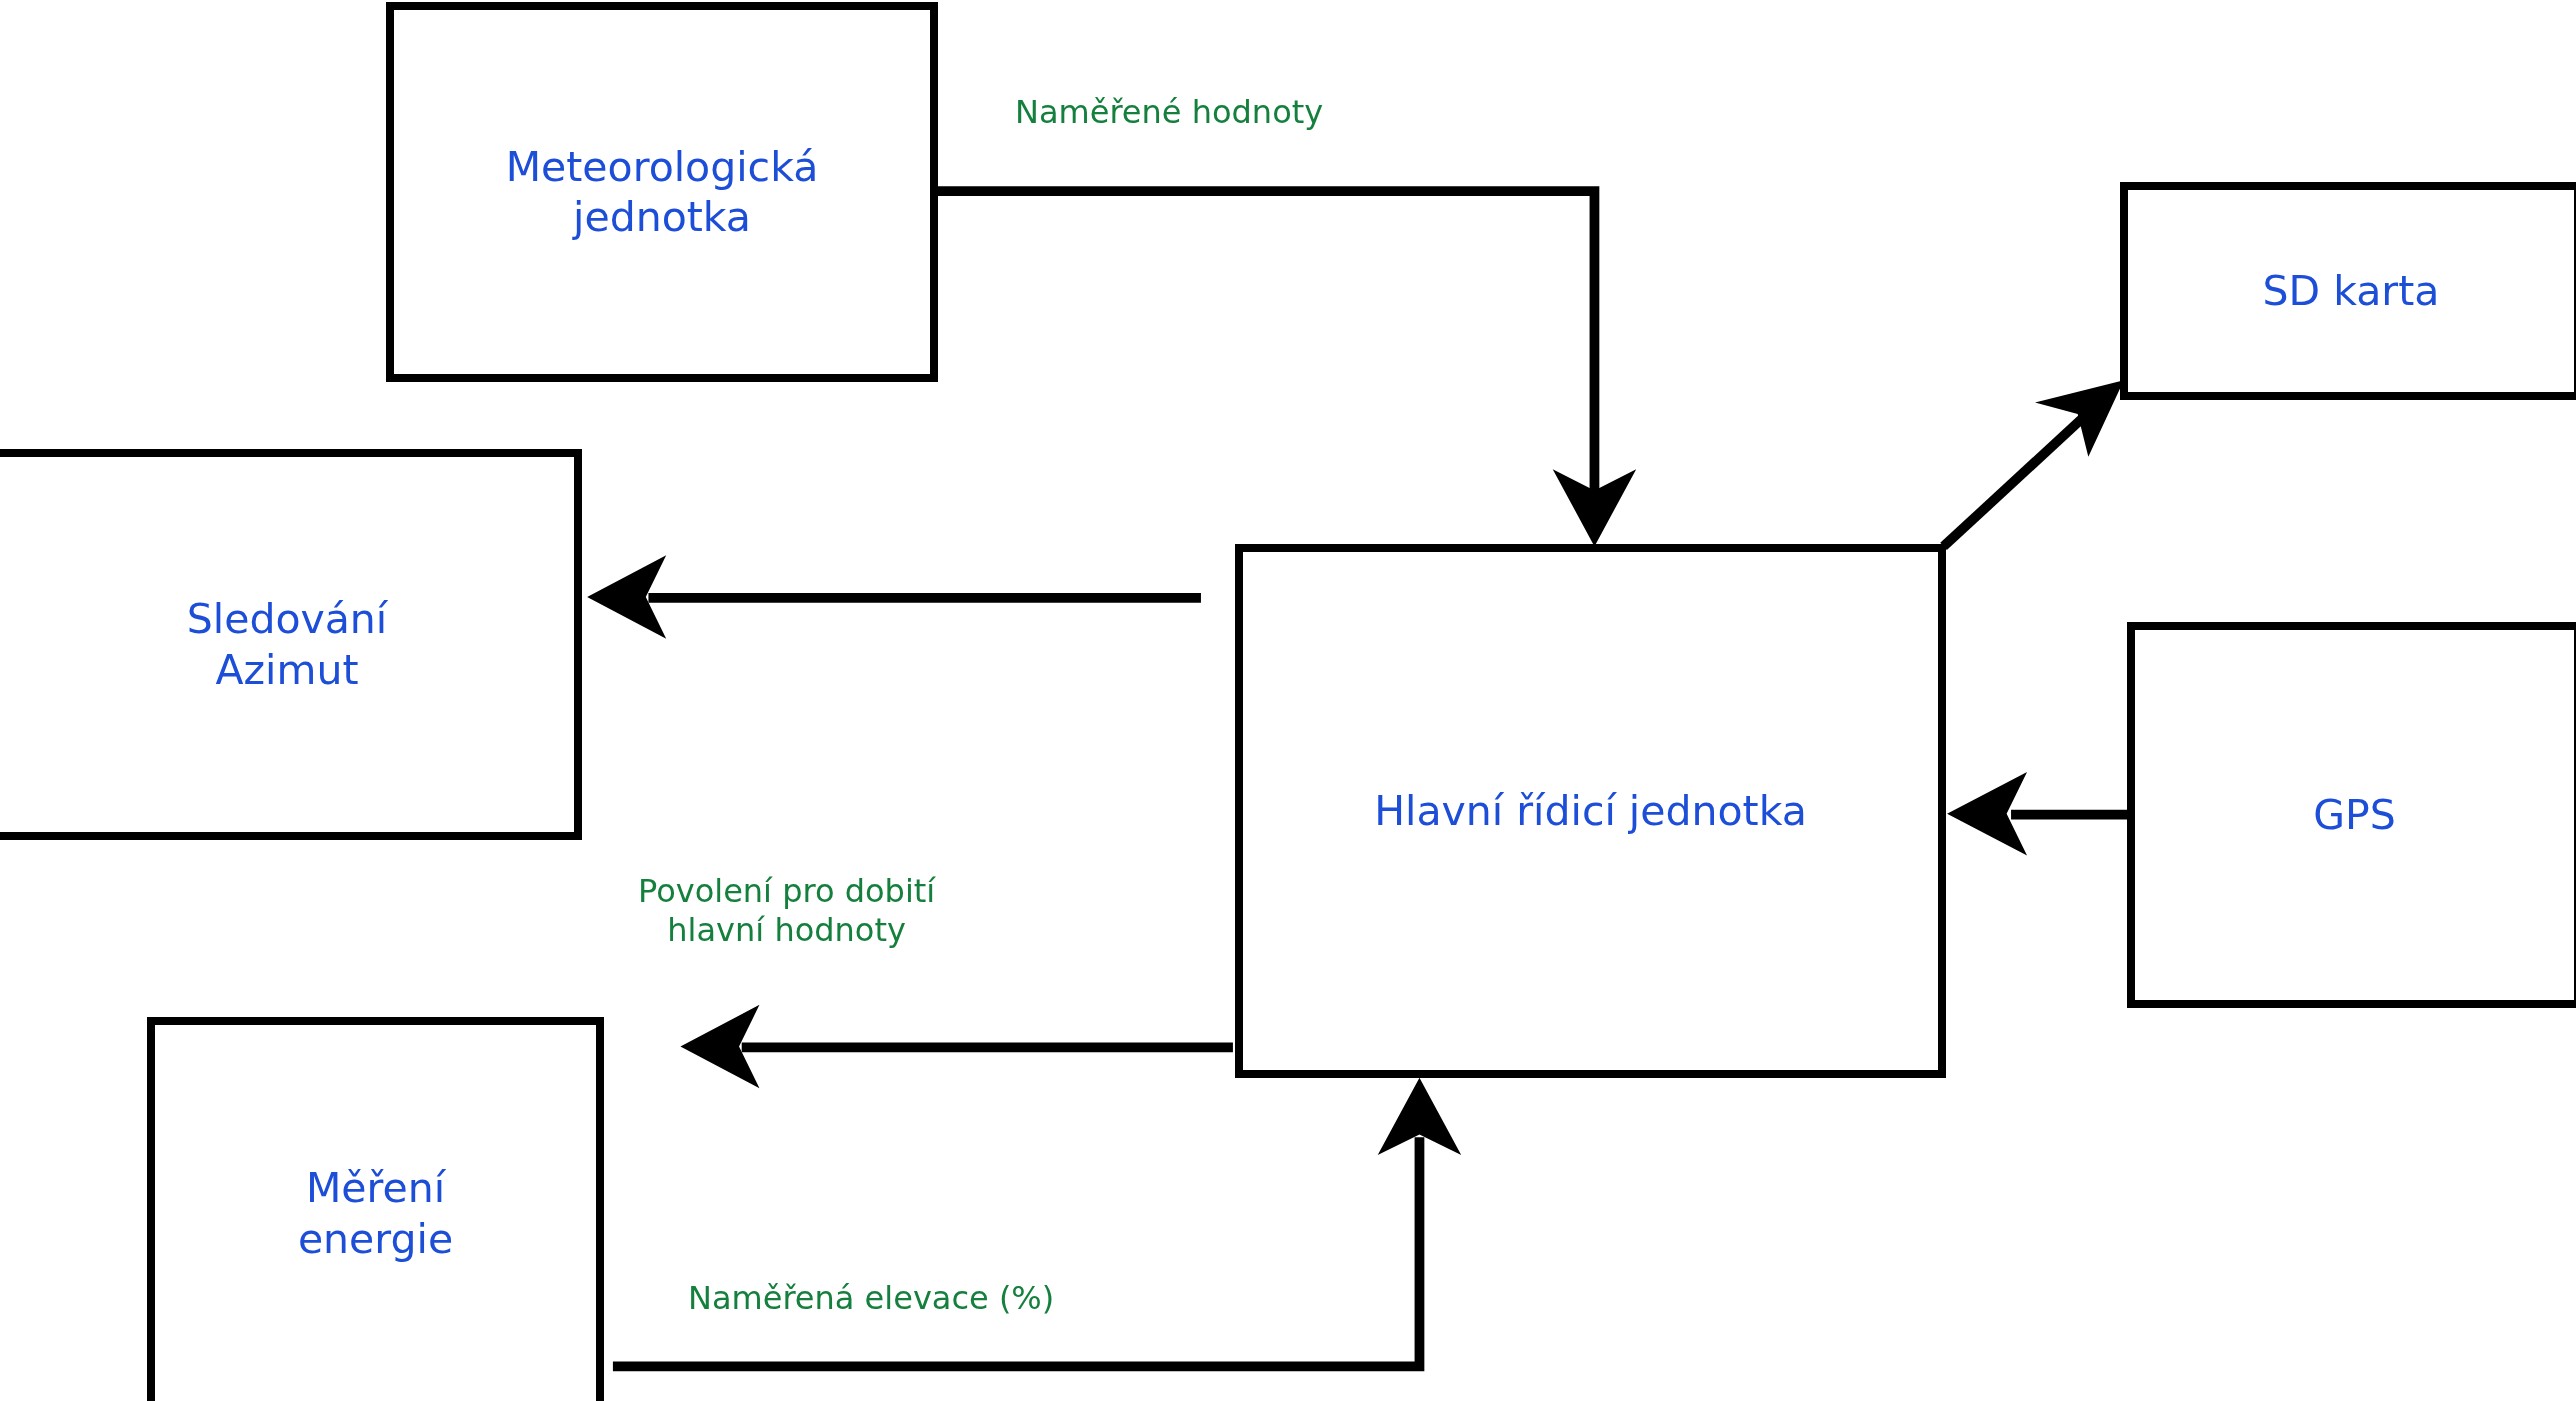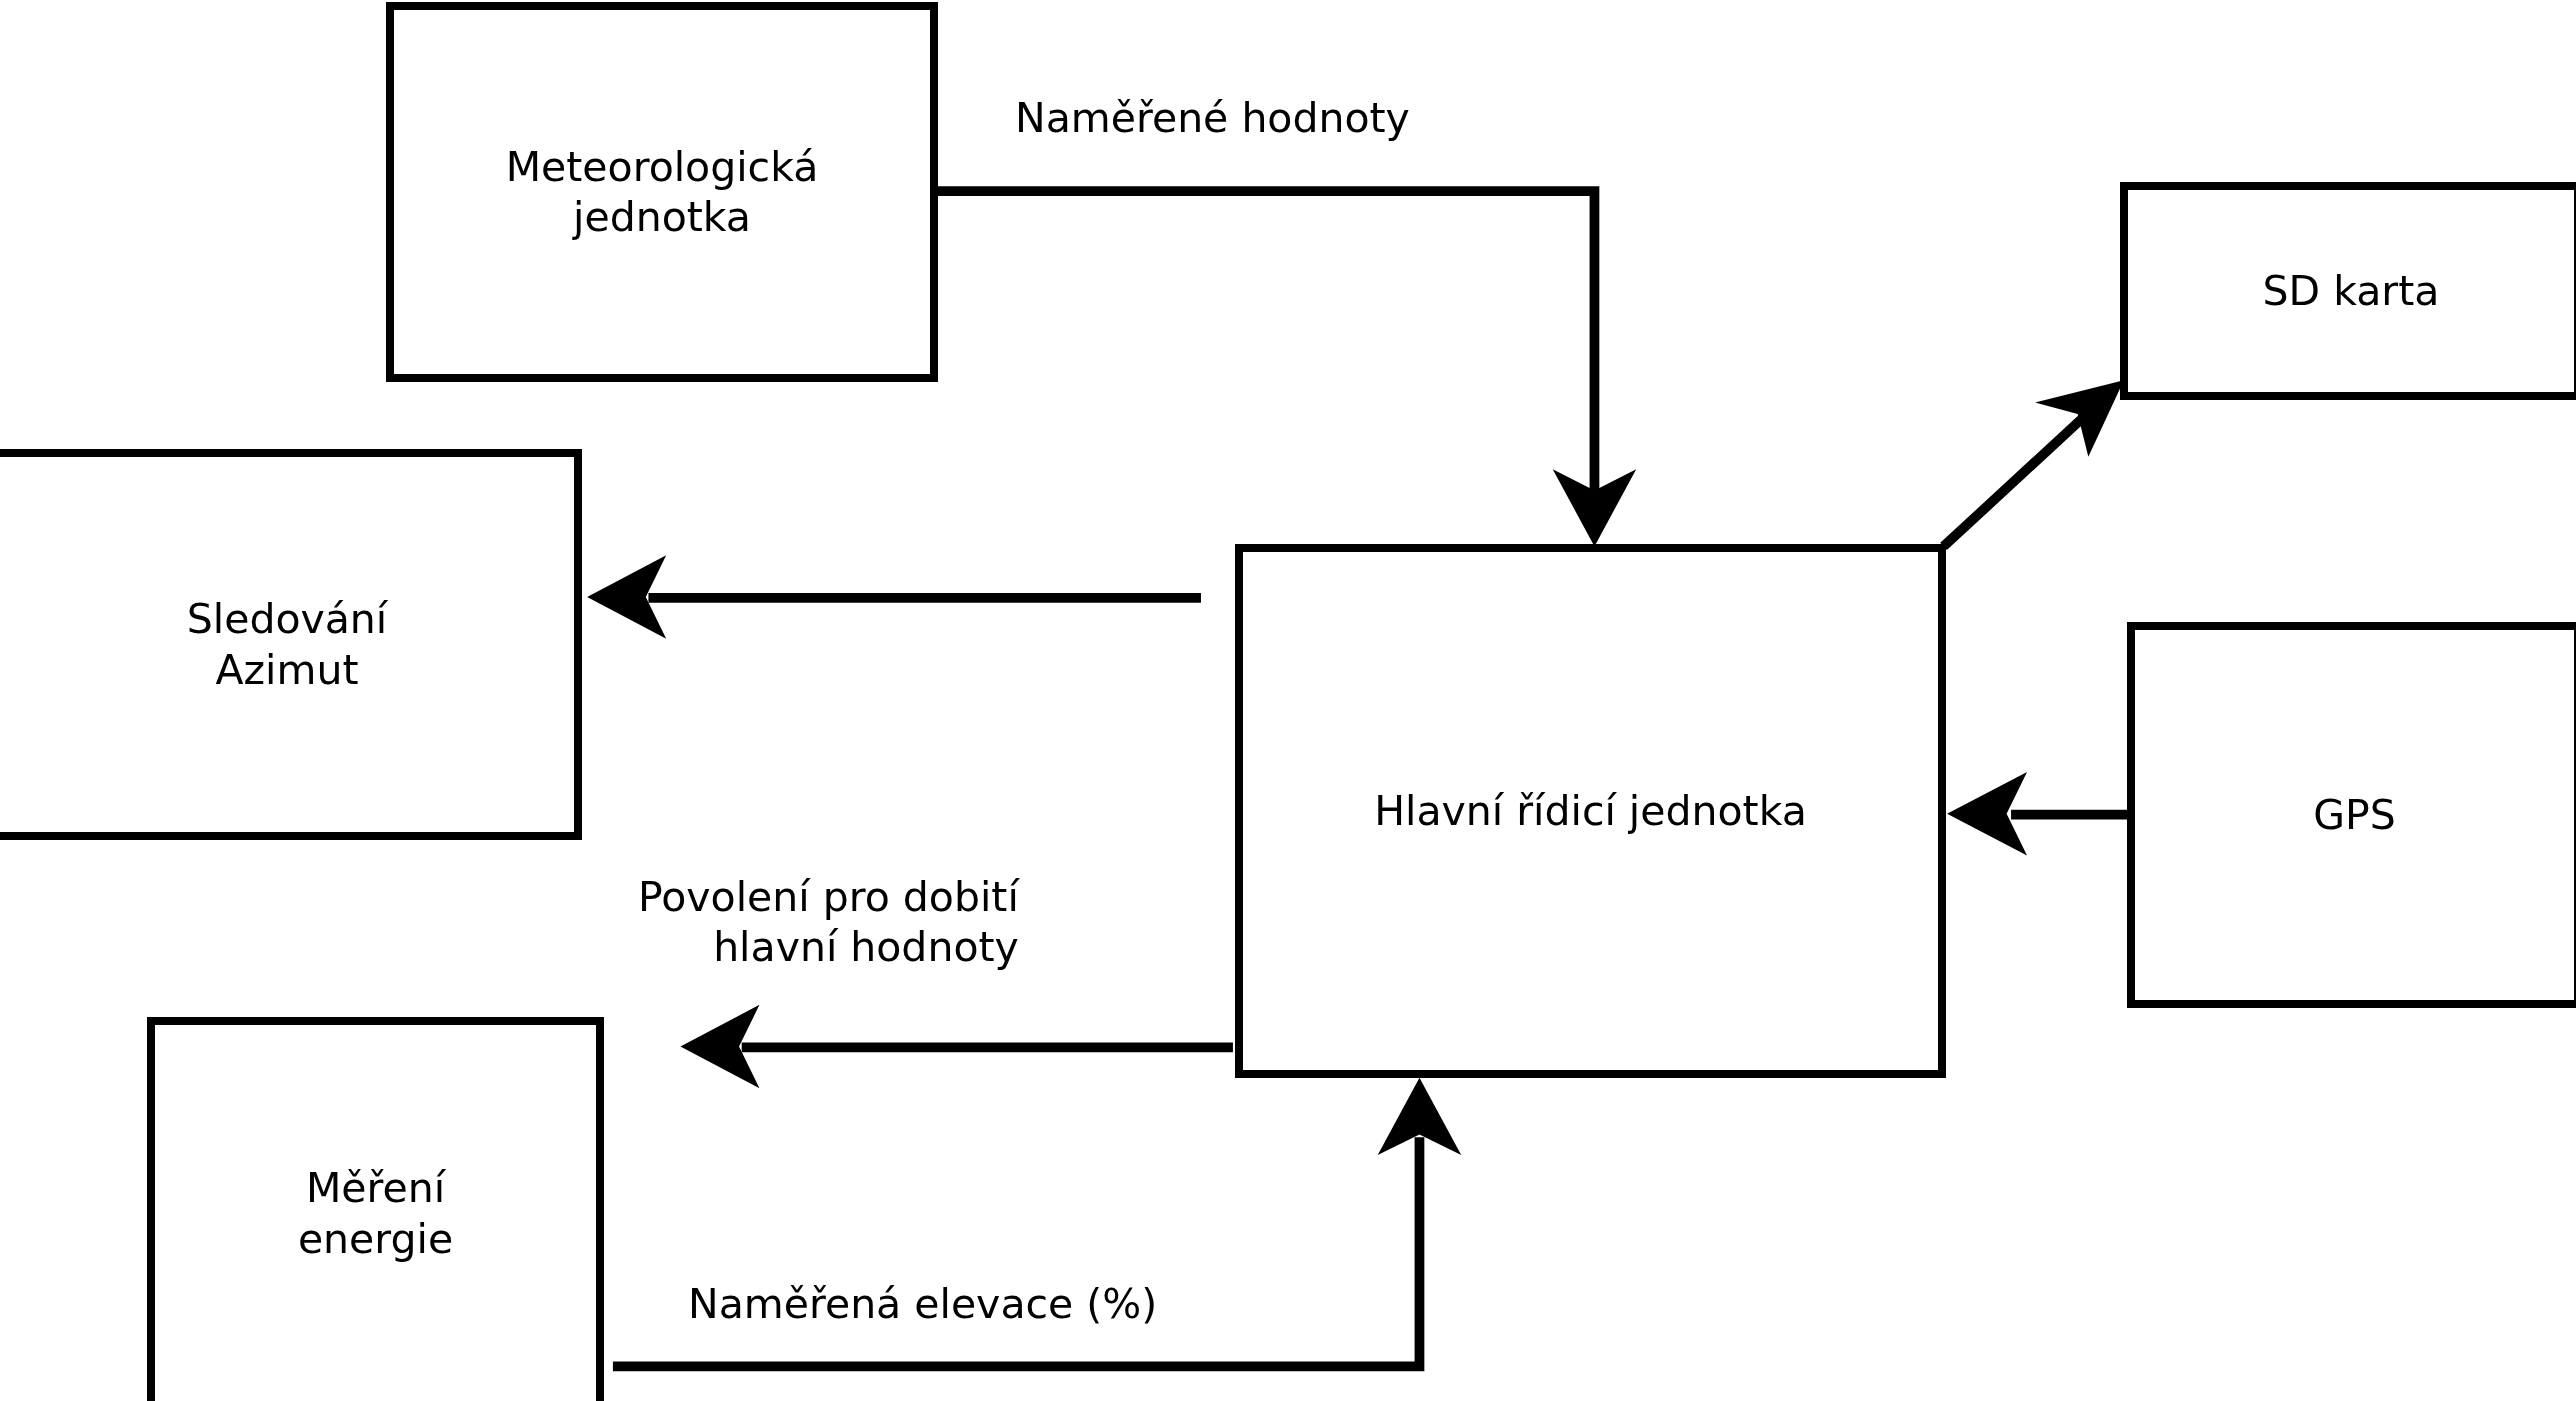--- a/index.html
+++ b/index.html
@@ -42,11 +42,11 @@
   }
   .edge-label {
     position: absolute;
-    font-size: 41px;
+    font-size: 32px;
     line-height: 1.22;
-    color: #000000;
+    color: #15803d;
     white-space: pre-line;
-    text-align: right;
+    text-align: center;
   }
 </style>
 </head>

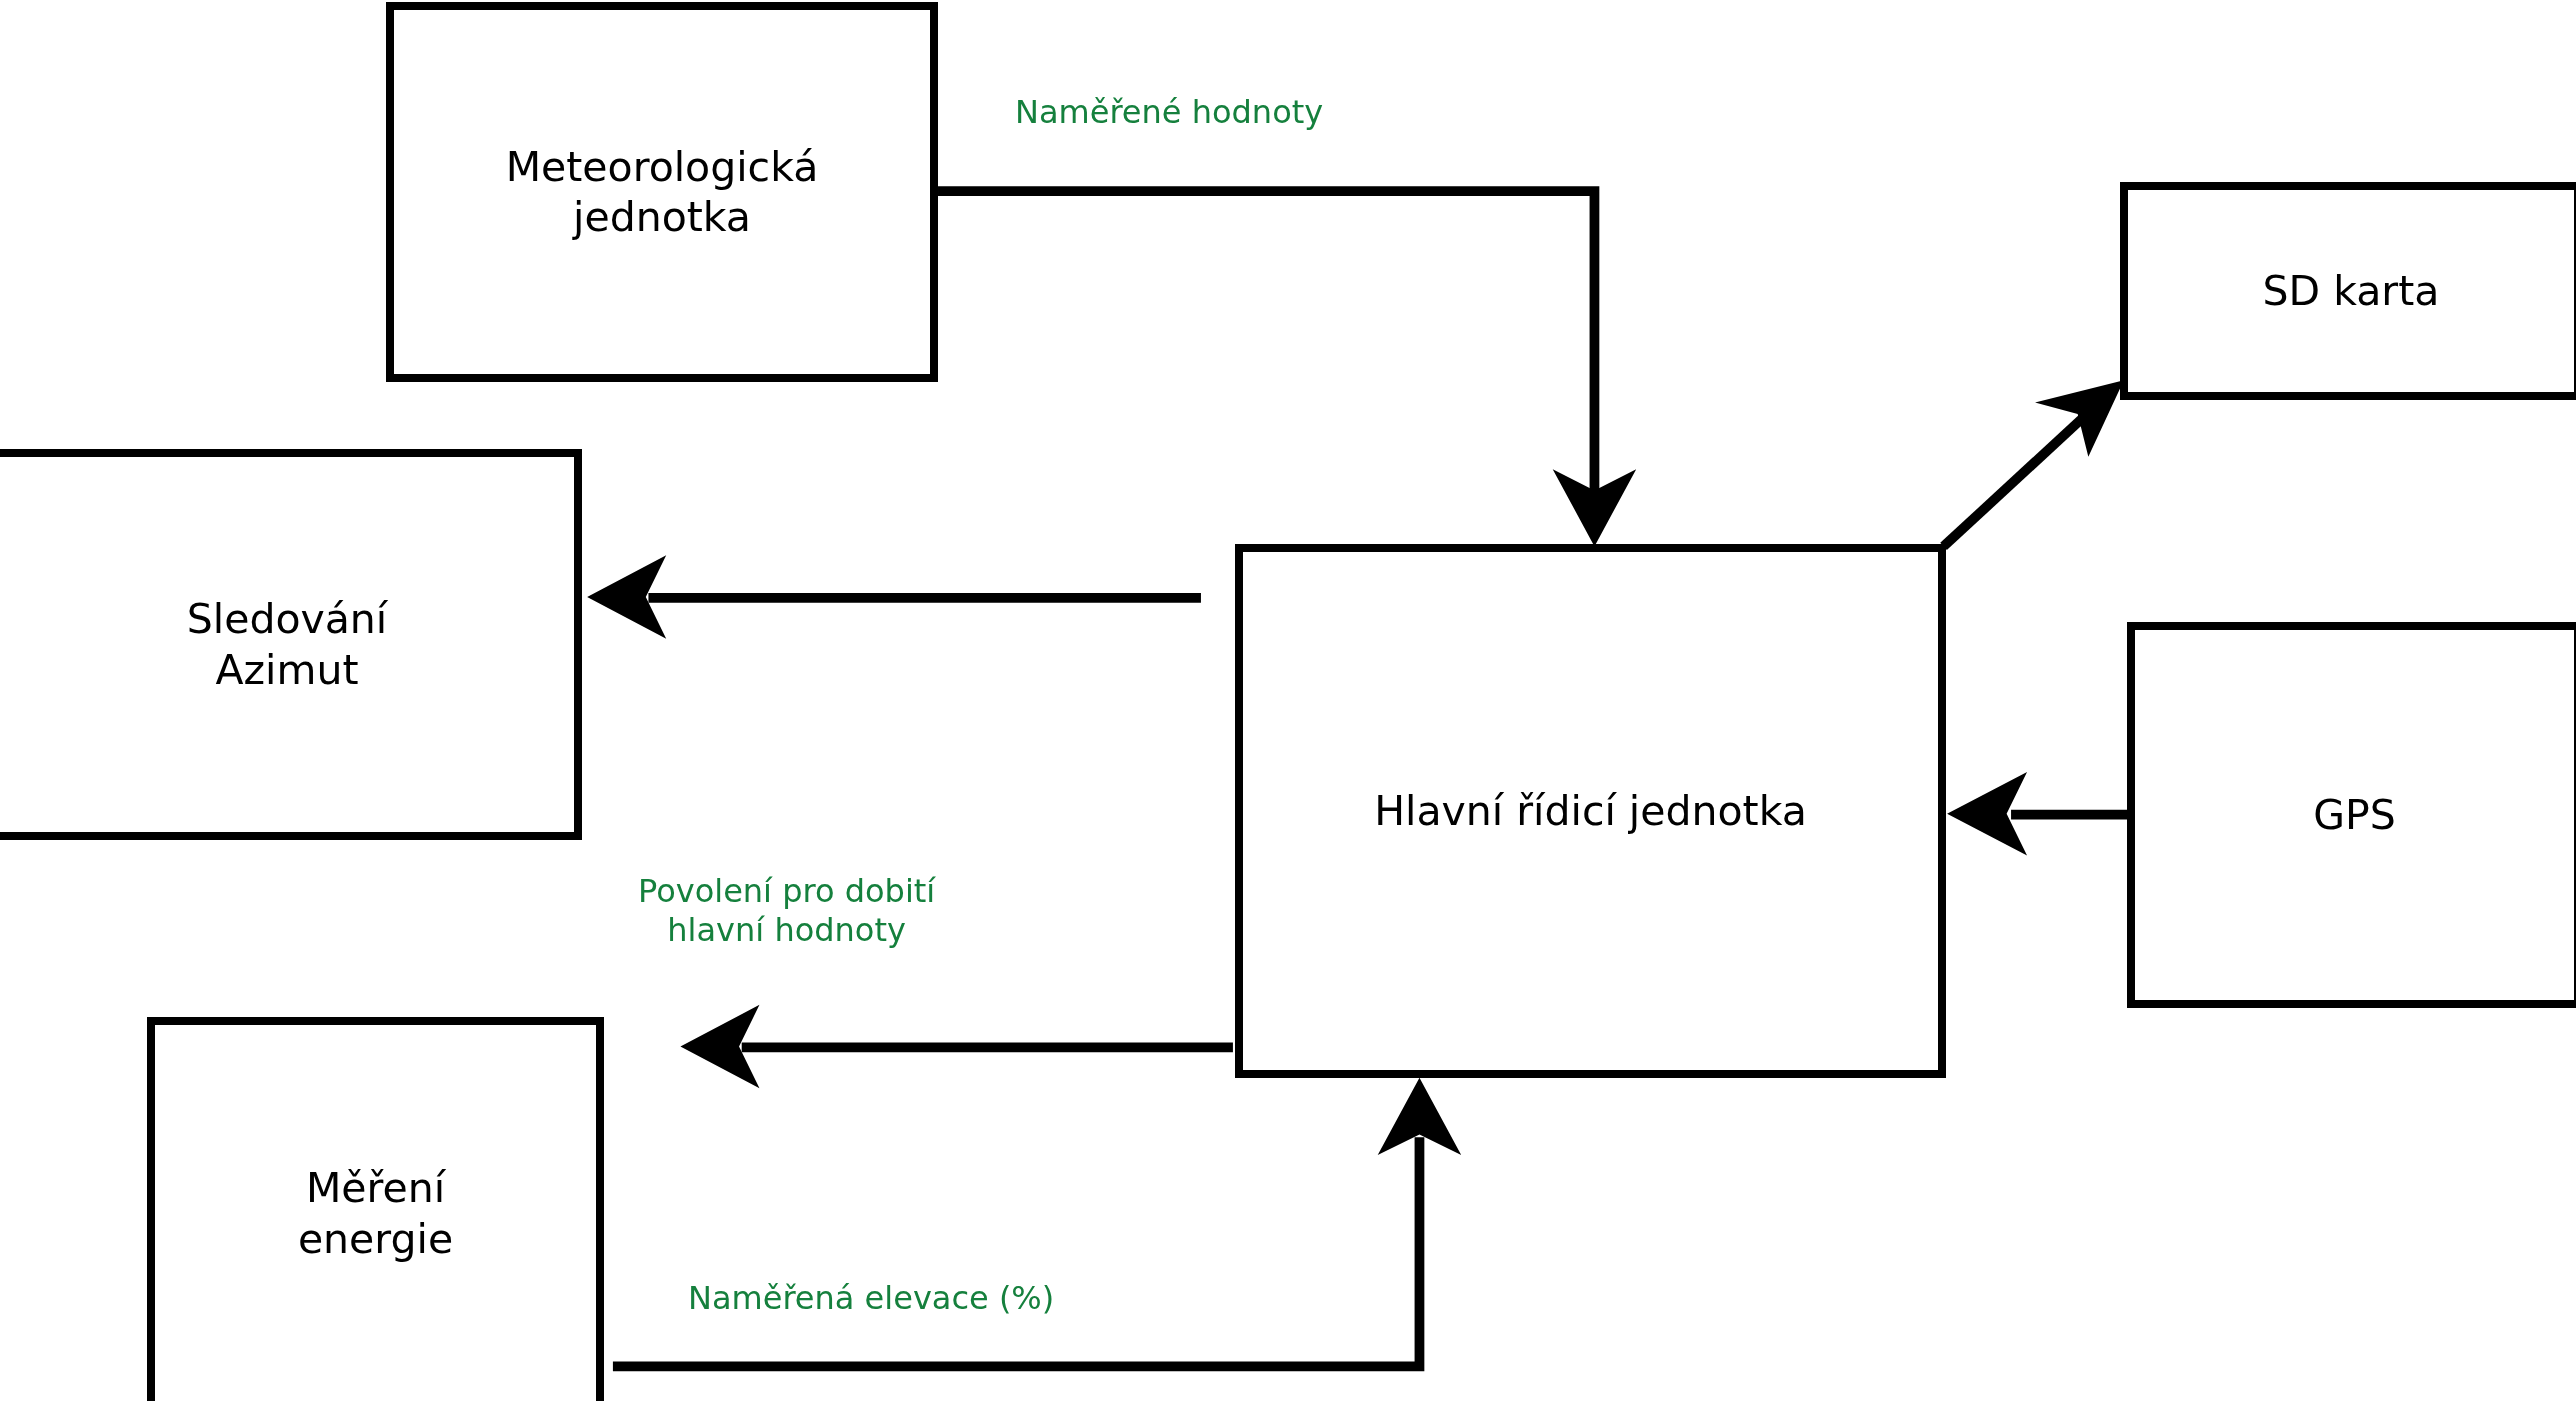--- a/index.html
+++ b/index.html
@@ -36,7 +36,7 @@
   .node-label {
     font-size: 41px;
     line-height: 1.22;
-    color: #000000;
+    color: #1d4ed8;
     white-space: pre-line;
     padding: 0 9px;
   }

